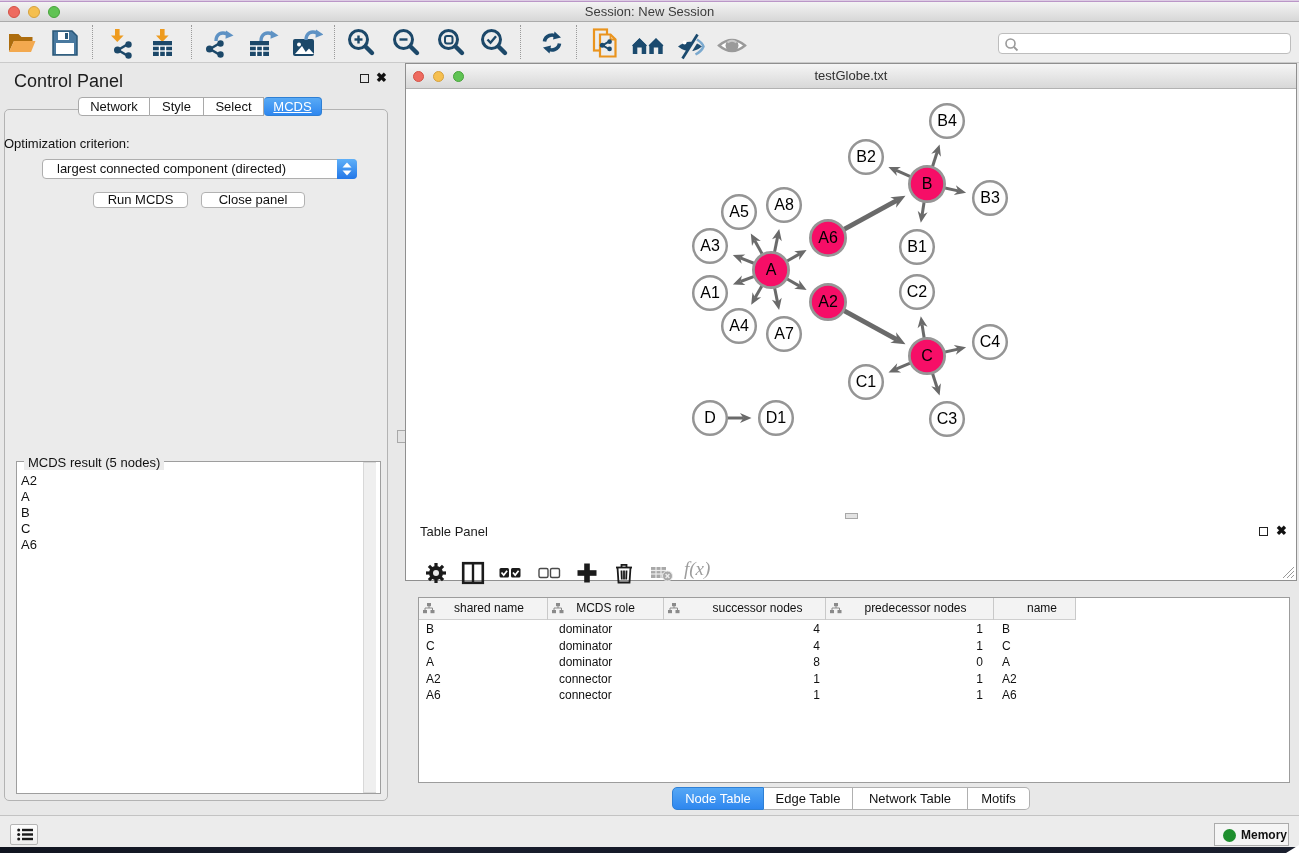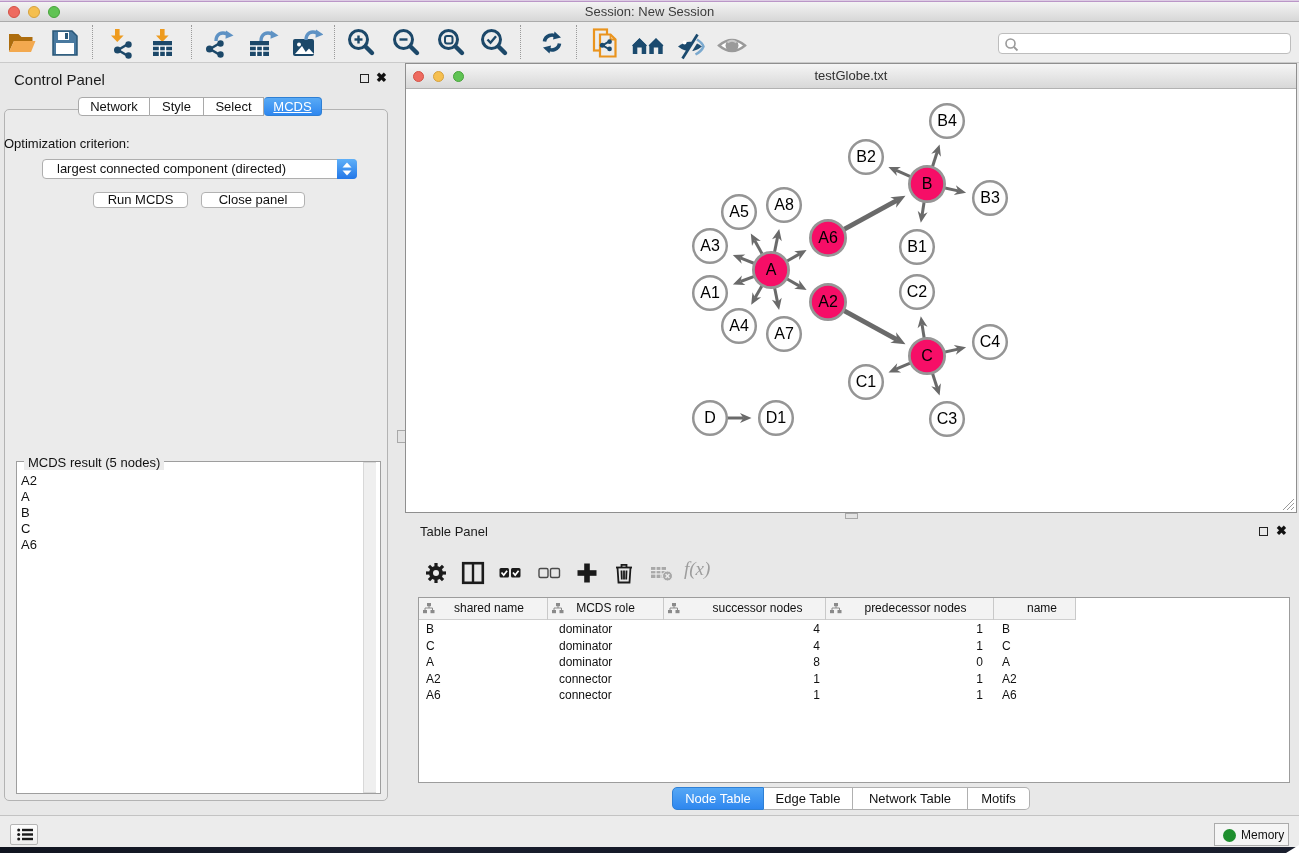--- a/index.html
+++ b/index.html
@@ -19,7 +19,7 @@
 #searchbox { position:absolute; left:998px; top:11px; width:293px; height:21px; background:#fff; border:1px solid #bdbdbd; border-radius:4px; }
 #main { left:0; top:63px; width:1299px; height:752px; background:#e8e8e8; }
 
-#cp-title { left:14px; top:71px; font-size:15px; color:#1c1c1c; }
+#cp-title { left:14px; top:71px; font-size:18px; color:#1c1c1c; }
 .float-btn { width:9px; height:9px; border:1.6px solid #222; background:transparent; }
 .close-x { font-size:13px; font-weight:bold; color:#111; line-height:12px; }
 #cp-panel { left:4px; top:109px; width:384px; height:692px; border:1px solid #b3b3b3; border-radius:5px; background:#ebebeb; }

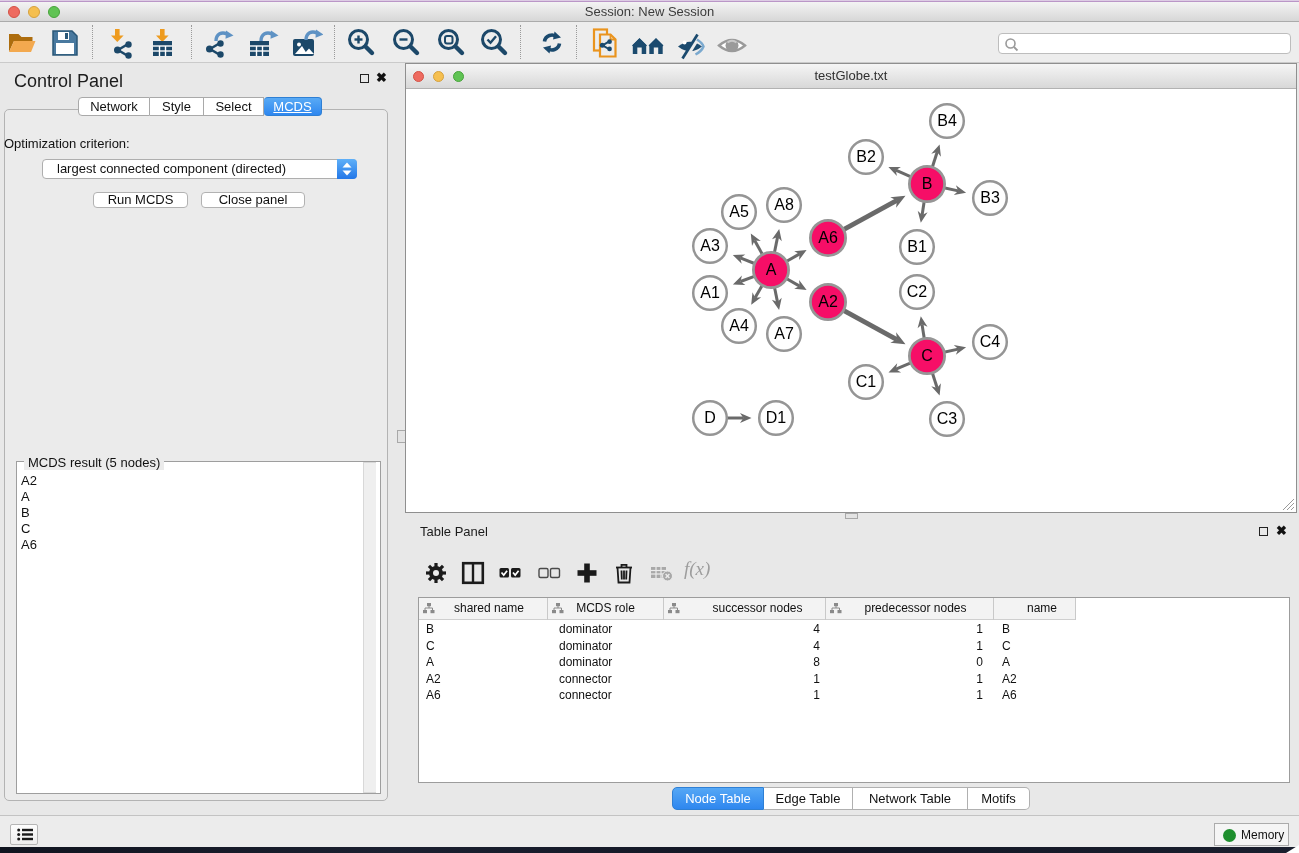--- a/index.html
+++ b/index.html
@@ -38,7 +38,7 @@
 #mcds-scroll { left:363px; top:462px; width:13px; height:331px; background:#efefef; border:1px solid #d8d8d8; border-right:none; }
 #split-handle { left:397px; top:430px; width:9px; height:13px; background:#e3e3e3; border:1px solid #a8a8a8; }
 
-#net { left:405px; top:63px; width:892px; height:450px; background:#fff; border:1px solid #8f8f8f; }
+#net { left:405px; top:63px; width:892px; height:518px; background:#fff; border:1px solid #8f8f8f; }
 #net-titlebar { position:absolute; left:0; top:0; width:100%; height:25px; background:linear-gradient(#f5f5f5,#d8d8d8); border-bottom:1px solid #b2b2b2; }
 #net-titlebar .title { width:100%; text-align:center; line-height:24px; font-size:13px; color:#303030; }
 #net .tl { top:7px; width:11px; height:11px; }

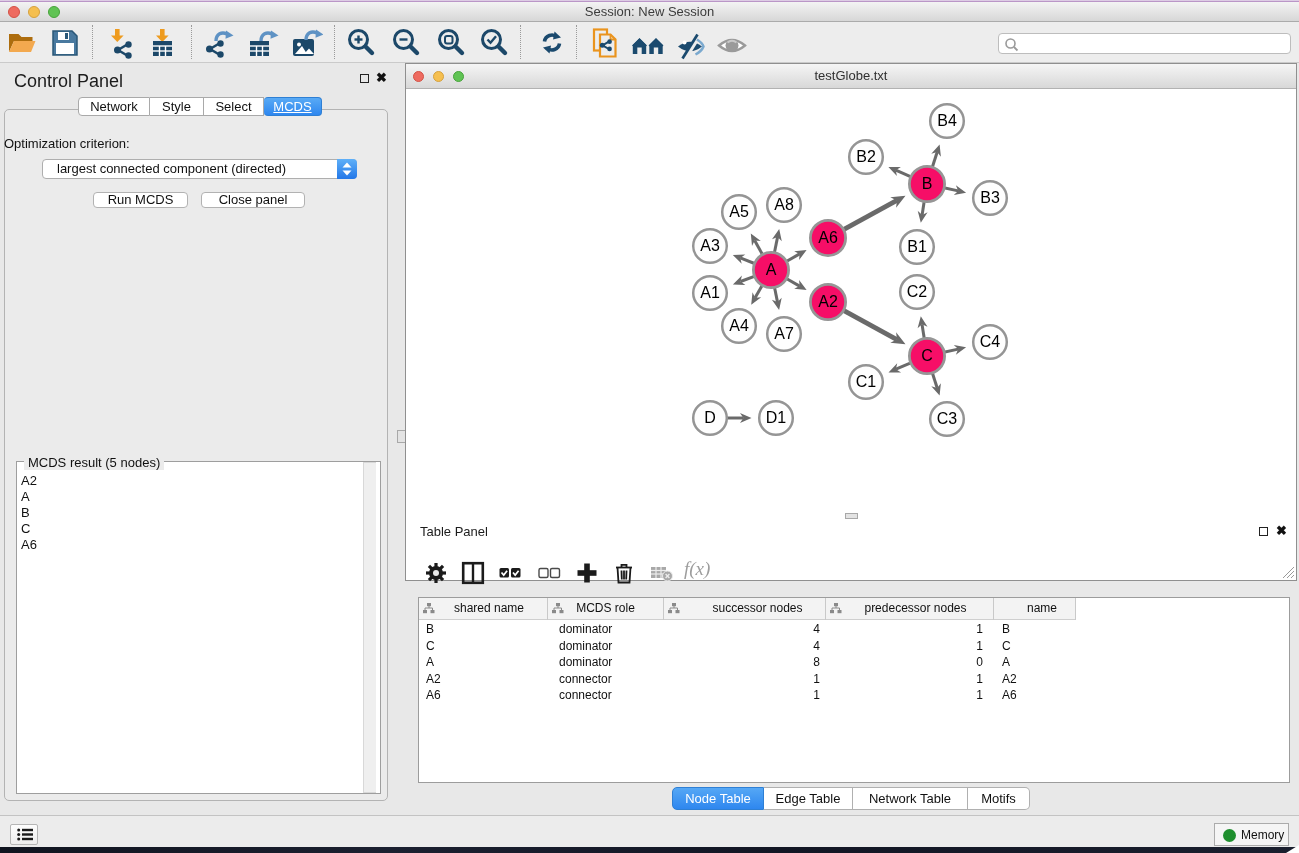--- a/index.html
+++ b/index.html
@@ -65,7 +65,7 @@
 
 #statusbar { left:0; top:815px; width:1299px; height:32px; background:#ececec; border-top:1px solid #c3c3c3; }
 #list-btn { position:absolute; left:10px; top:8px; width:28px; height:21px; background:linear-gradient(#fdfdfd,#ededed); border:1px solid #b5b5b5; border-radius:2px; }
-#mem-btn { position:absolute; left:1214px; top:7px; width:75px; height:23px; background:#f5f5f5; border:1px solid #ababab; font-size:12px; color:#111; }
+#mem-btn { position:absolute; left:1214px; top:7px; width:75px; height:23px; background:#f5f5f5; border:1px solid #ababab; font-size:12px; color:#111;font-weight:bold; }
 #mem-btn .dot { position:absolute; left:8px; top:5px; width:13px; height:13px; border-radius:50%; background:#1e8f2e; }
 #mem-btn .lbl { position:absolute; left:26px; top:4px; }
 #desktop-bottom { left:0; top:847px; width:1299px; height:6px; background:linear-gradient(90deg,#10141f,#1b2030 30%,#121624 60%,#1a1f2e); }

